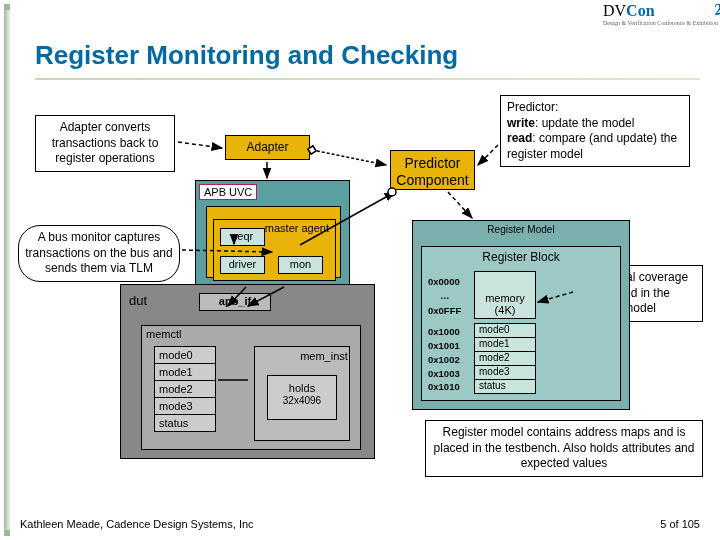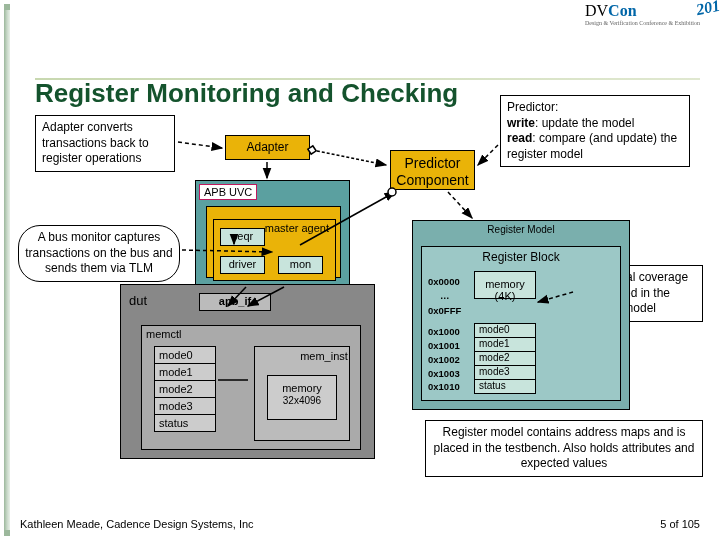--- a/index.html
+++ b/index.html
@@ -8,7 +8,7 @@
 .rail::before, .rail::after { content: ''; position: absolute; left: 0; width: 6px; height: 6px; background: #9cb89c; }
 .rail::before { top: 0; }
 .rail::after { bottom: 0; }
-.logo { position: absolute; right: 20px; top: 2px; font-family: Georgia, serif; font-size: 16px; color: #333; }
+.logo { position: absolute; right: 2px; top: 2px; font-family: Georgia, serif; font-size: 16px; color: #333; }
 .logo .dv { color: #000; font-weight: normal; }
 .logo .con { color: #0066a8; font-weight: bold; }
 .logo .year { font-weight: bold; font-style: italic; color: #0066a8; position: absolute; right: -28px; top: -4px; transform: rotate(-12deg); }

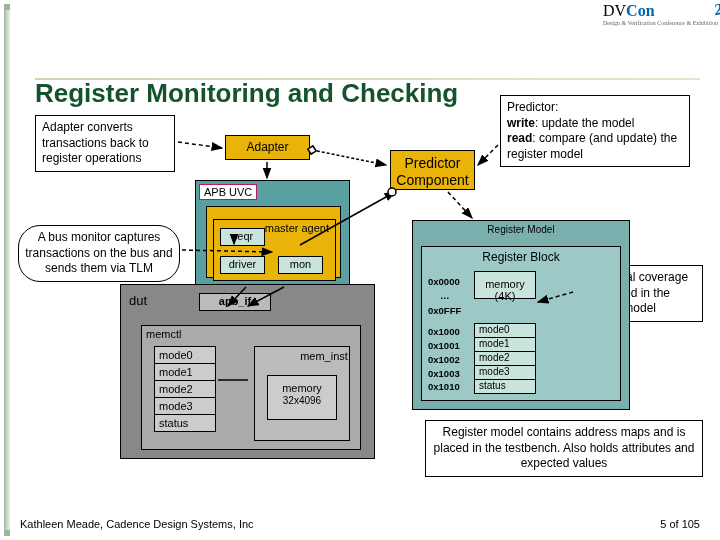--- a/index.html
+++ b/index.html
@@ -13,7 +13,7 @@
 .logo .con { color: #0066a8; font-weight: bold; }
 .logo .year { font-weight: bold; font-style: italic; color: #0066a8; position: absolute; right: -28px; top: -4px; transform: rotate(-12deg); }
 .logo .sub { font-size: 6px; color: #666; display: block; }
-.title { position: absolute; left: 35px; top: 40px; font-size: 26px; font-weight: bold; color: #14532d; margin-top: 38px; }
+.title { position: absolute; left: 35px; top: 40px; font-size: 26px; font-weight: bold; color: #0369a1; }
 .hr { position: absolute; left: 35px; right: 20px; top: 78px; height: 2px; background: linear-gradient(to right, #c8d8b0, #e0e8d0); }
 .note { position: absolute; background: #fff; border: 1.5px solid #000; padding: 4px 6px; font-size: 12px; line-height: 1.3; }
 .box { position: absolute; border: 1.5px solid #000; }

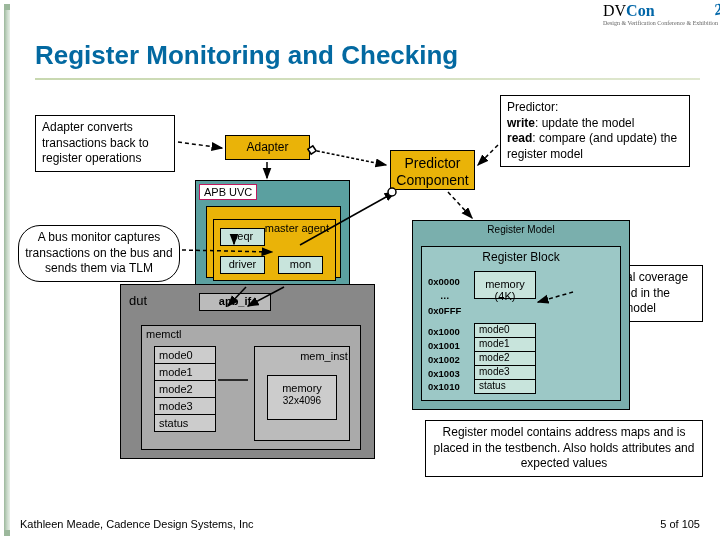--- a/index.html
+++ b/index.html
@@ -38,7 +38,7 @@
 <div class="title">Register Monitoring and Checking</div>
 <div class="hr"></div>
 
-<div class="note" style="left:35px; top:115px; width:140px; ">Adapter converts transactions back to register operations</div>
+<div class="note" style="left:35px; top:115px; width:140px; text-align:center;">Adapter converts transactions back to register operations</div>
 
 <div class="note" style="left:500px; top:95px; width:190px;">
   <span>Predictor:</span><br>

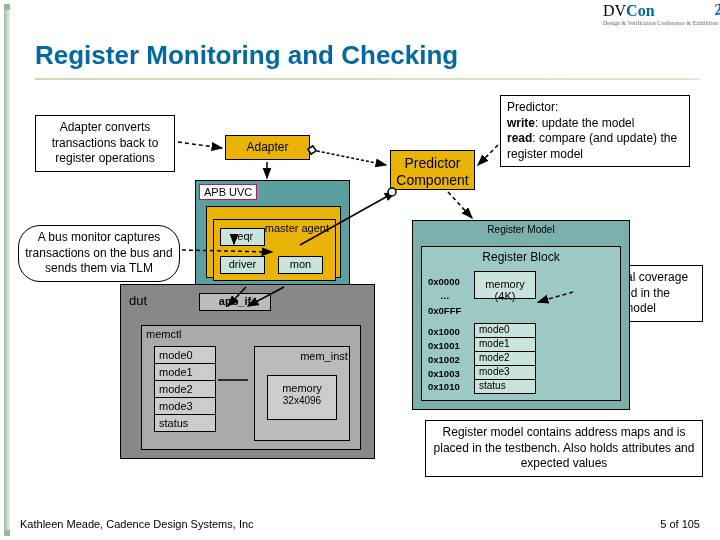--- a/index.html
+++ b/index.html
@@ -106,7 +106,7 @@
       <div>0x0FFF</div>
     </div>
 
-    <div class="box" style="position:absolute; left:52px; top:24px; width:62px; height:28px; background:#c8e4dc; text-align:center; font-size:11px; padding-top:6px;">
+    <div class="box" style="position:absolute; left:52px; top:24px; width:62px; height:48px; background:#c8e4dc; text-align:center; font-size:11px; padding-top:20px;">
       <span>memory (4K)</span>
     </div>
 

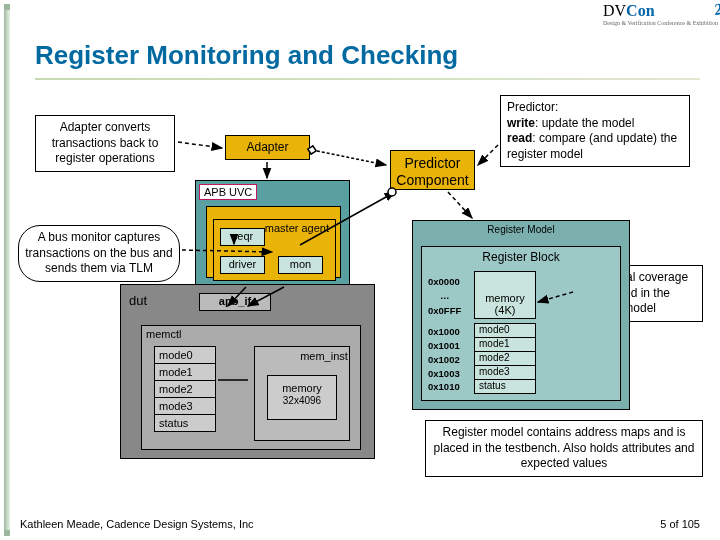--- a/index.html
+++ b/index.html
@@ -88,7 +88,7 @@
     <div class="box" style="position:absolute; right:10px; top:20px; width:96px; height:95px; background:#bbb;">
       <div style="position:absolute; left:0; right:0; top:3px; text-align:center; font-size:11px;padding-left:44px;">mem_inst</div>
       <div class="box" style="position:absolute; left:12px; top:28px; width:70px; height:45px; background:#ccc; text-align:center; font-size:11px; padding-top:6px;">
-        <span>memory</span><br>
+        <span>holds</span><br>
         <span class="small">32x4096</span>
       </div>
     </div>

